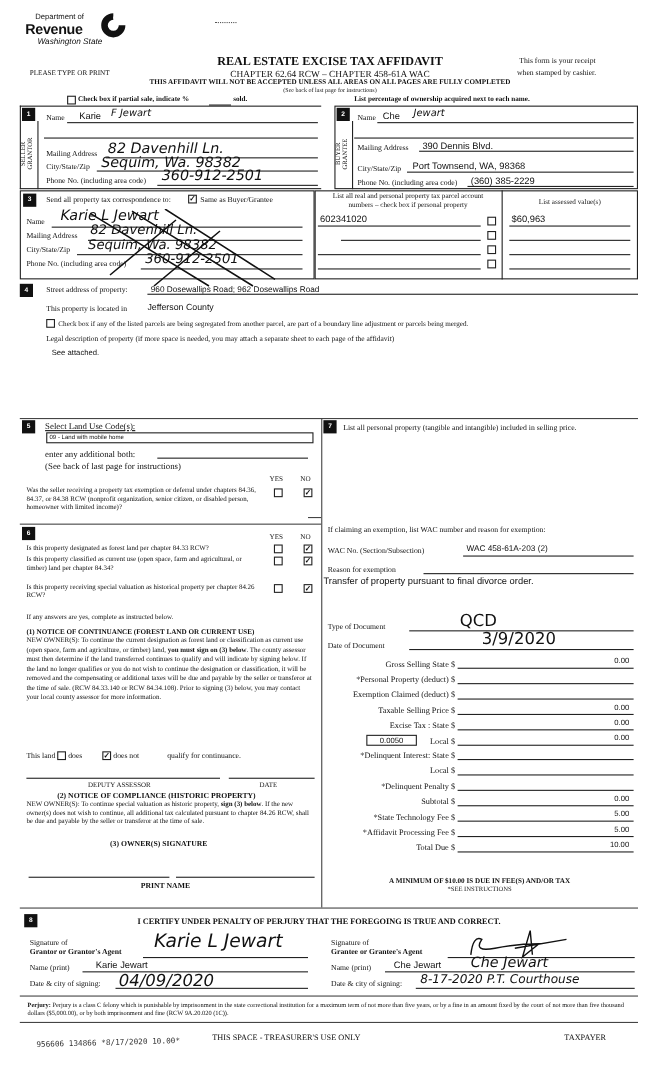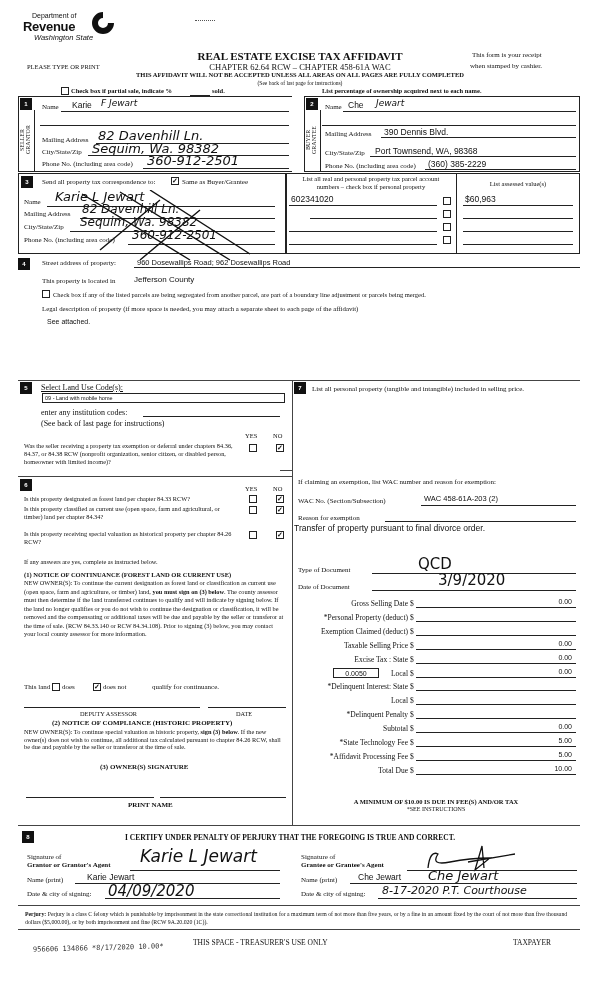--- a/index.html
+++ b/index.html
@@ -161,7 +161,7 @@
 <div class="badge" style="left:20px;top:382px;">5</div>
 <div class="abs" style="left:41px;top:383px;font-size:8px;text-decoration:underline;">Select Land Use Code(s):</div>
 <div class="abs box sans" style="left:42px;top:393px;width:243px;height:10px;font-size:5.5px;padding-left:2px;line-height:8px;">09 - Land with mobile home</div>
-<div class="abs" style="left:41px;top:408px;font-size:8px;">enter any institution codes:</div>
+<div class="abs" style="left:41px;top:408px;font-size:8px;">enter any additional both:</div>
 <div class="rule" style="left:143px;top:416px;width:137px;"></div>
 <div class="abs" style="left:41px;top:419px;font-size:8px;">(See back of last page for instructions)</div>
 <div class="abs" style="left:245px;top:432px;font-size:6.5px;">YES</div>

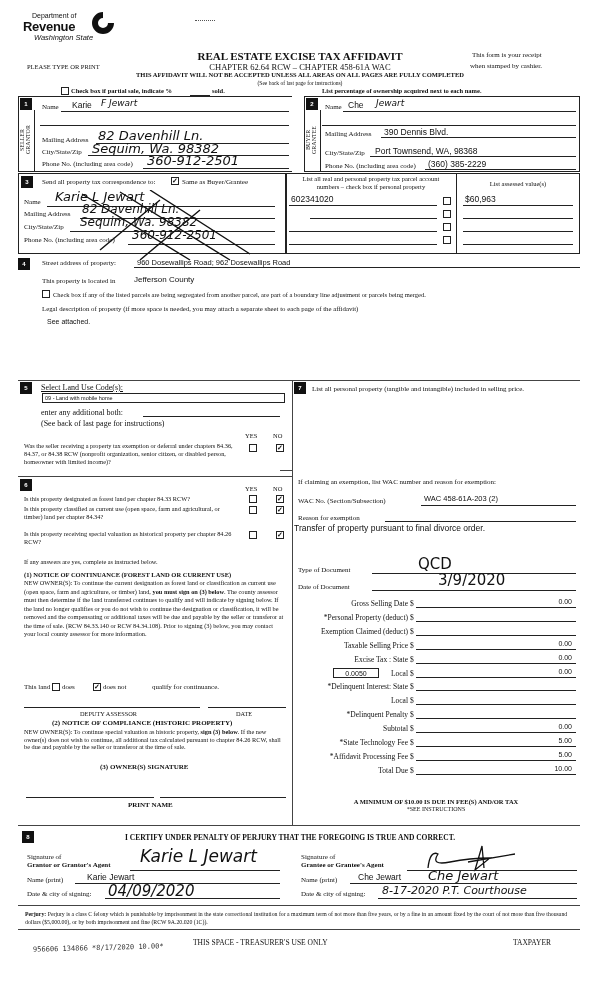--- a/index.html
+++ b/index.html
@@ -239,7 +239,7 @@
 
 <div id="fees">
     <div>
-      <div class="fee-lbl" style="top: 599px;">Gross Selling Date</div>
+      <div class="fee-lbl" style="top: 599px;">Gross Selling State</div>
       <div class="fee-dollar" style="top: 599px;">$</div>
       <div class="fee-line" style="top: 607px;"></div>
       <div class="fee-val" style="top: 598px;">0.00</div>

